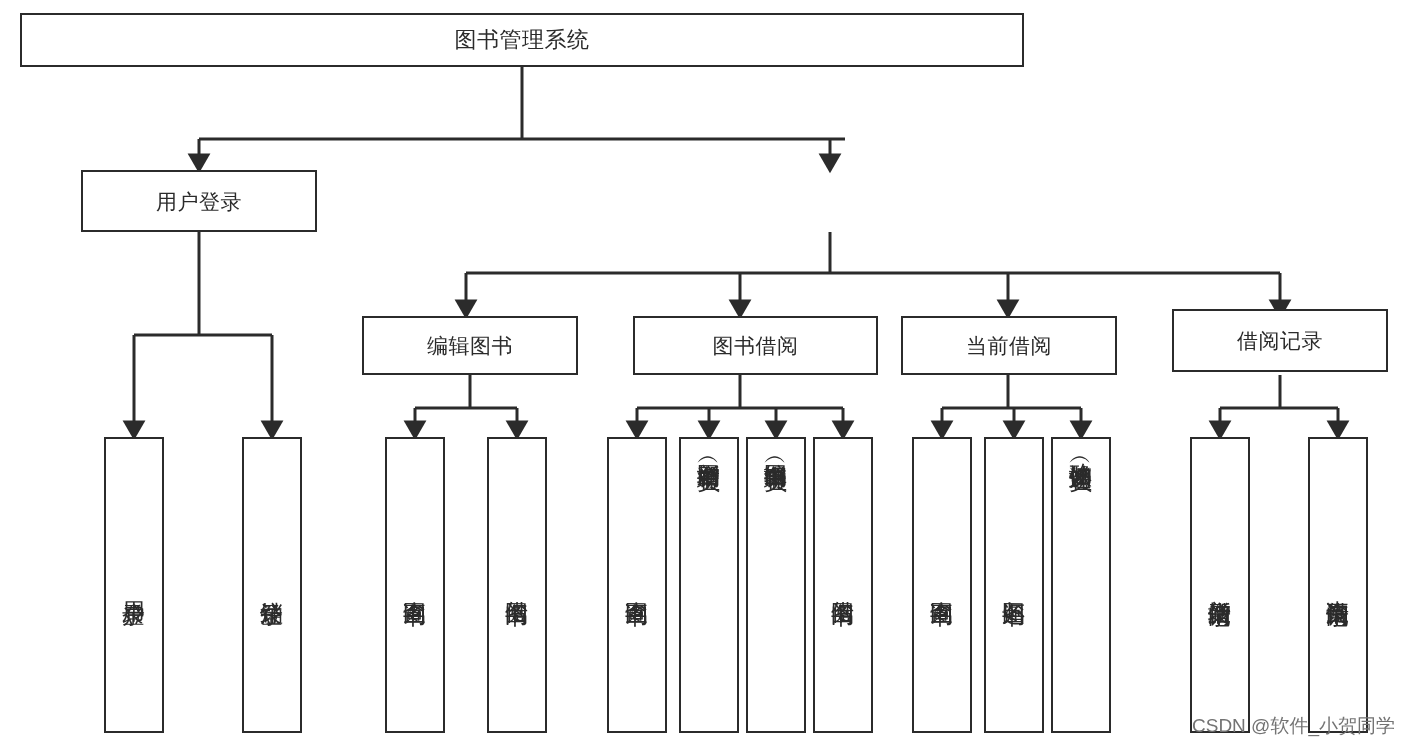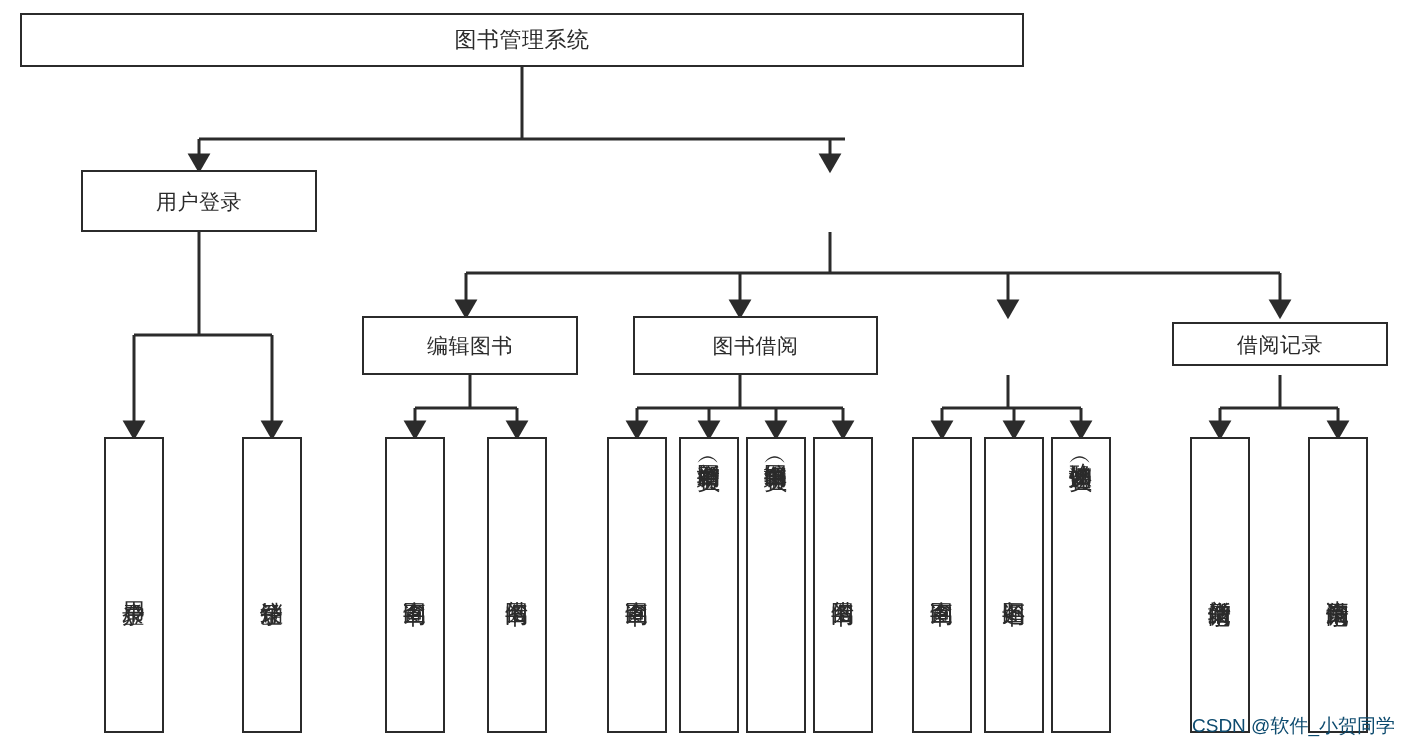--- a/index.html
+++ b/index.html
@@ -147,6 +147,9 @@
   <div class="node h" style="left:633px; top:316px; width:245px; height:59px;">
     <span class="node-label">图书借阅</span>
   </div>
+  <div class="node h" style="left:901px; top:316px; width:216px; height:59px;">
+    <span class="node-label">当前借阅</span>
+  </div>
   <div class="node h" style="left:1172px; top:322px; width:216px; height:44px;text-align:center;">
     <span class="node-label">借阅记录</span>
   </div>

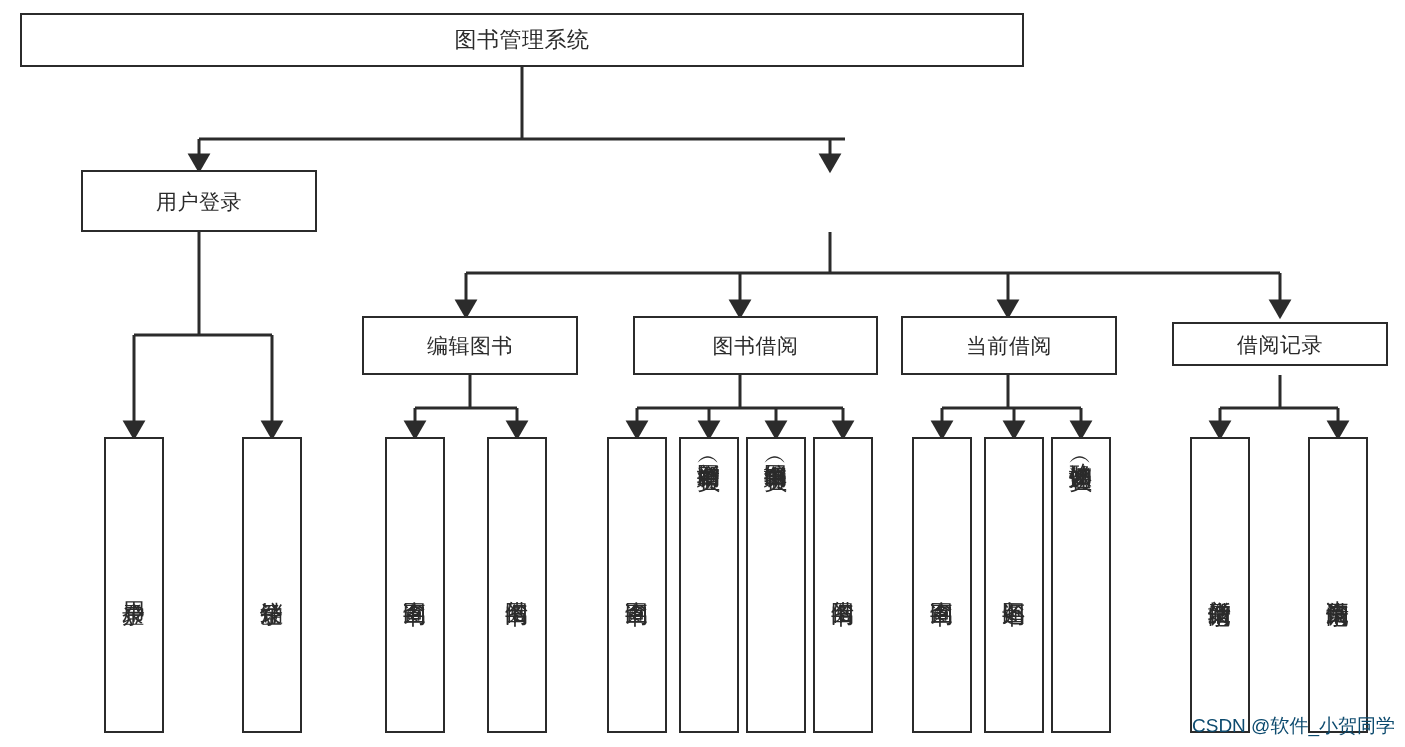--- a/index.html
+++ b/index.html
@@ -150,7 +150,7 @@
   <div class="node h" style="left:901px; top:316px; width:216px; height:59px;">
     <span class="node-label">当前借阅</span>
   </div>
-  <div class="node h" style="left:1172px; top:322px; width:216px; height:44px;text-align:center;">
+  <div class="node h" style="left:1172px; top:309px; width:216px; height:63px;text-align:center;">
     <span class="node-label">借阅记录</span>
   </div>
 

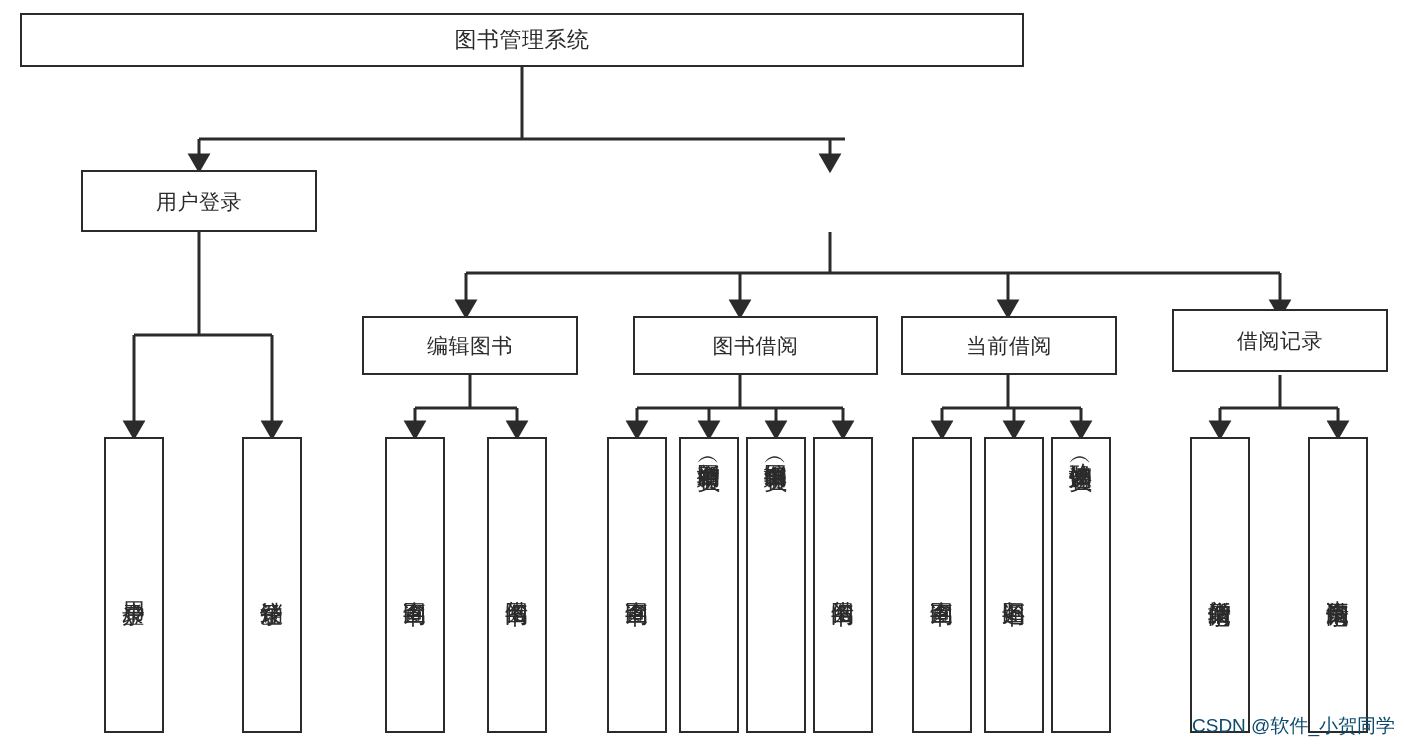--- a/index.html
+++ b/index.html
@@ -71,7 +71,7 @@
   }
   .watermark {
     position: absolute;
-    color: #0c4a6e;
+    color: #737373;
     font-size: 19px;
     white-space: nowrap;
     z-index: 3;

